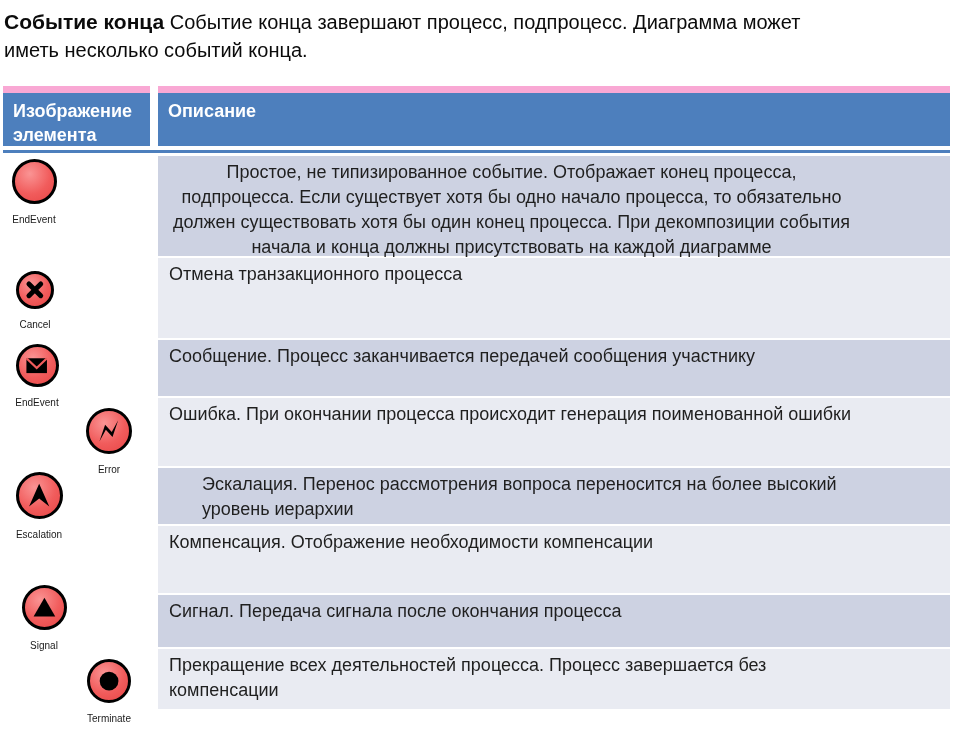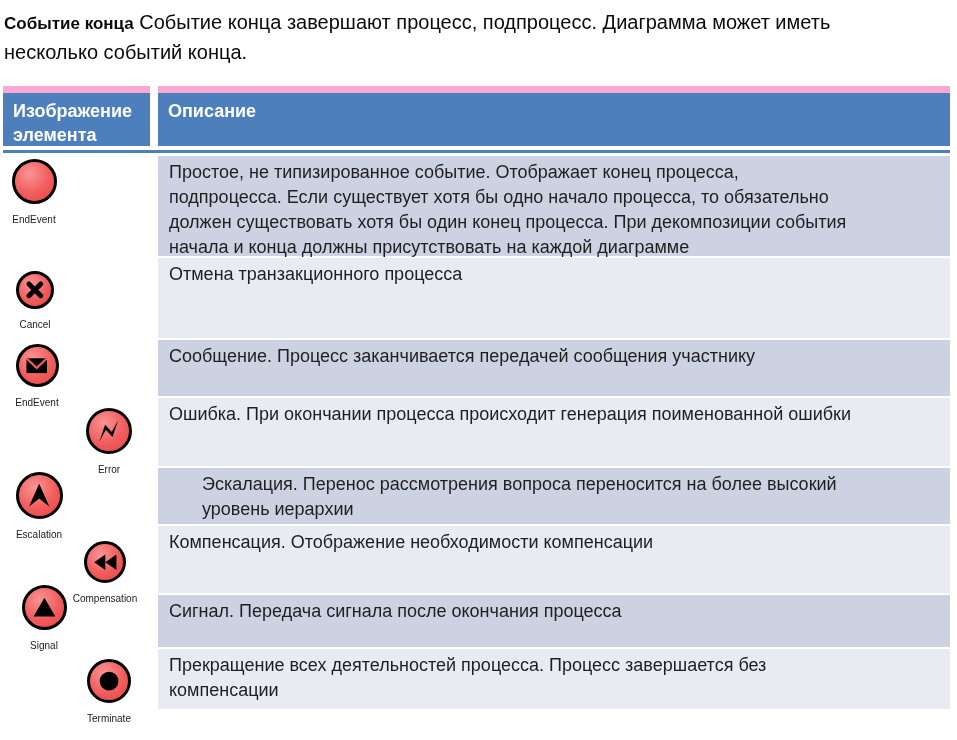--- a/index.html
+++ b/index.html
@@ -23,7 +23,7 @@
     line-height: 28px;
     color: #0b0b0b;
   }
-  .intro-bold { font-weight: 700; font-size: 17px; }
+  .intro-bold { font-weight: 700; font-size: 21px; }
 
   
   .table {

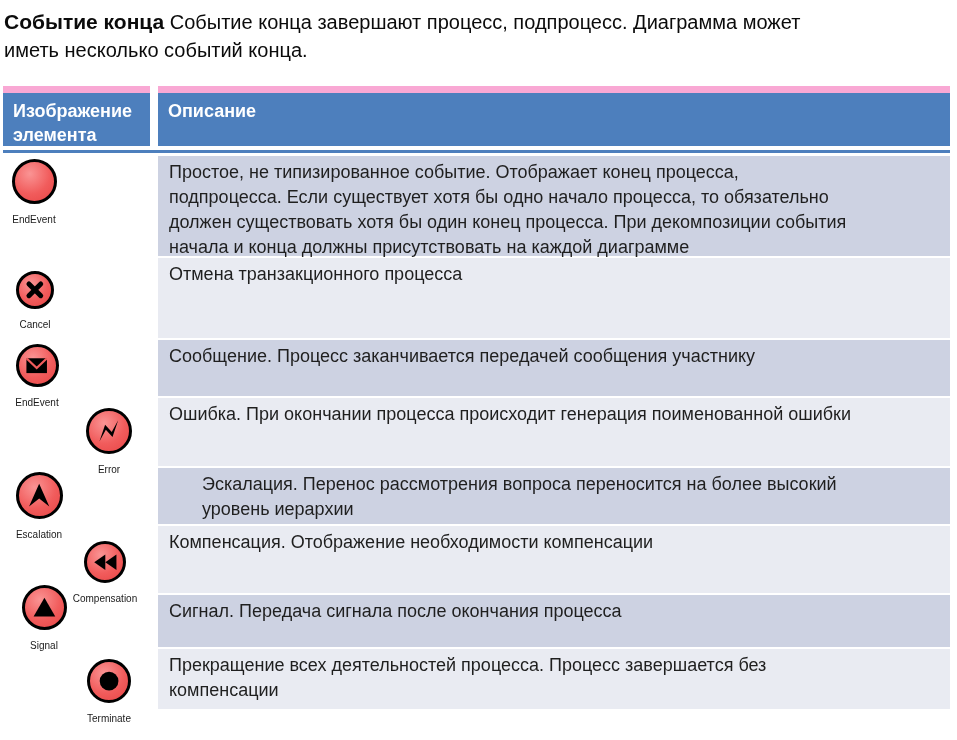--- a/index.html
+++ b/index.html
@@ -66,7 +66,7 @@
   }
   .trow.odd  .td-desc { background: #cdd2e2; }
   .trow.even .td-desc { background: #e9ebf2; }
-  .r1 .td-desc { height: 100px; }
+  .r1 .td-desc { height: 100px; text-align: center; }
   .r2 .td-desc { height: 80px; }
   .r3 .td-desc { height: 56px; }
   .r4 .td-desc { height: 68px; }

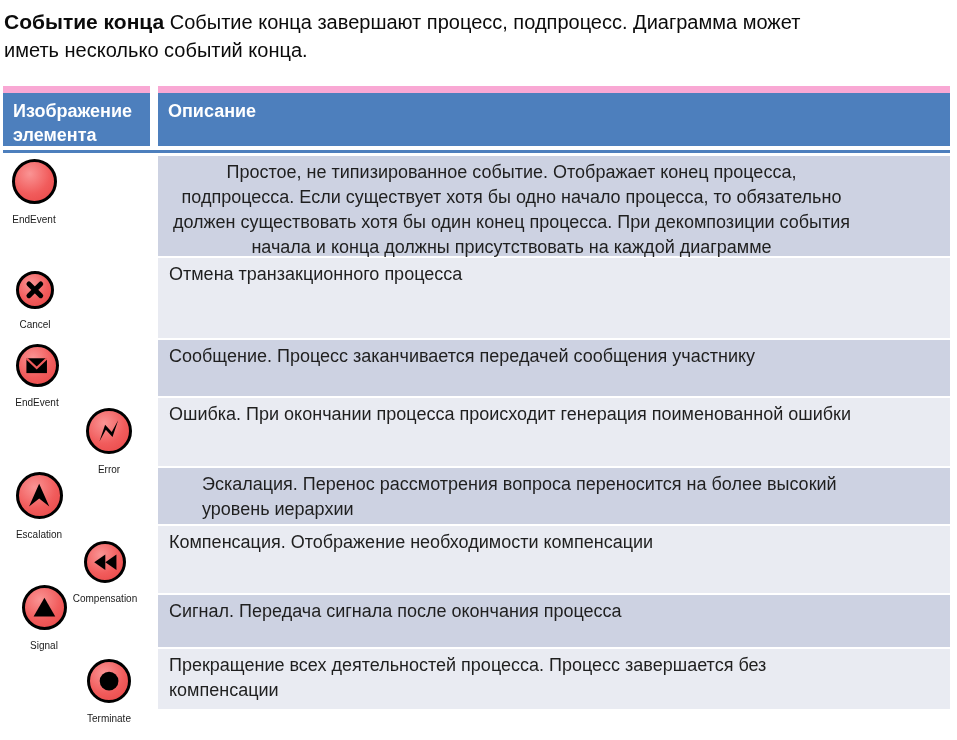--- a/index.html
+++ b/index.html
@@ -201,15 +201,6 @@
     <div class="icon-label">Escalation</div>
   </div>
 
-  <div class="bpmn-icon i-compensation">
-    <div class="circle">
-      <svg viewBox="-12 -12 24 24">
-        <polygon points="-10,0 0,-7 0,7" fill="#000"></polygon>
-        <polygon points="0,0 10,-7 10,7" fill="#000"></polygon>
-      </svg>
-    </div>
-    <div class="icon-label">Compensation</div>
-  </div>
 
   <div class="bpmn-icon i-signal">
     <div class="circle">

